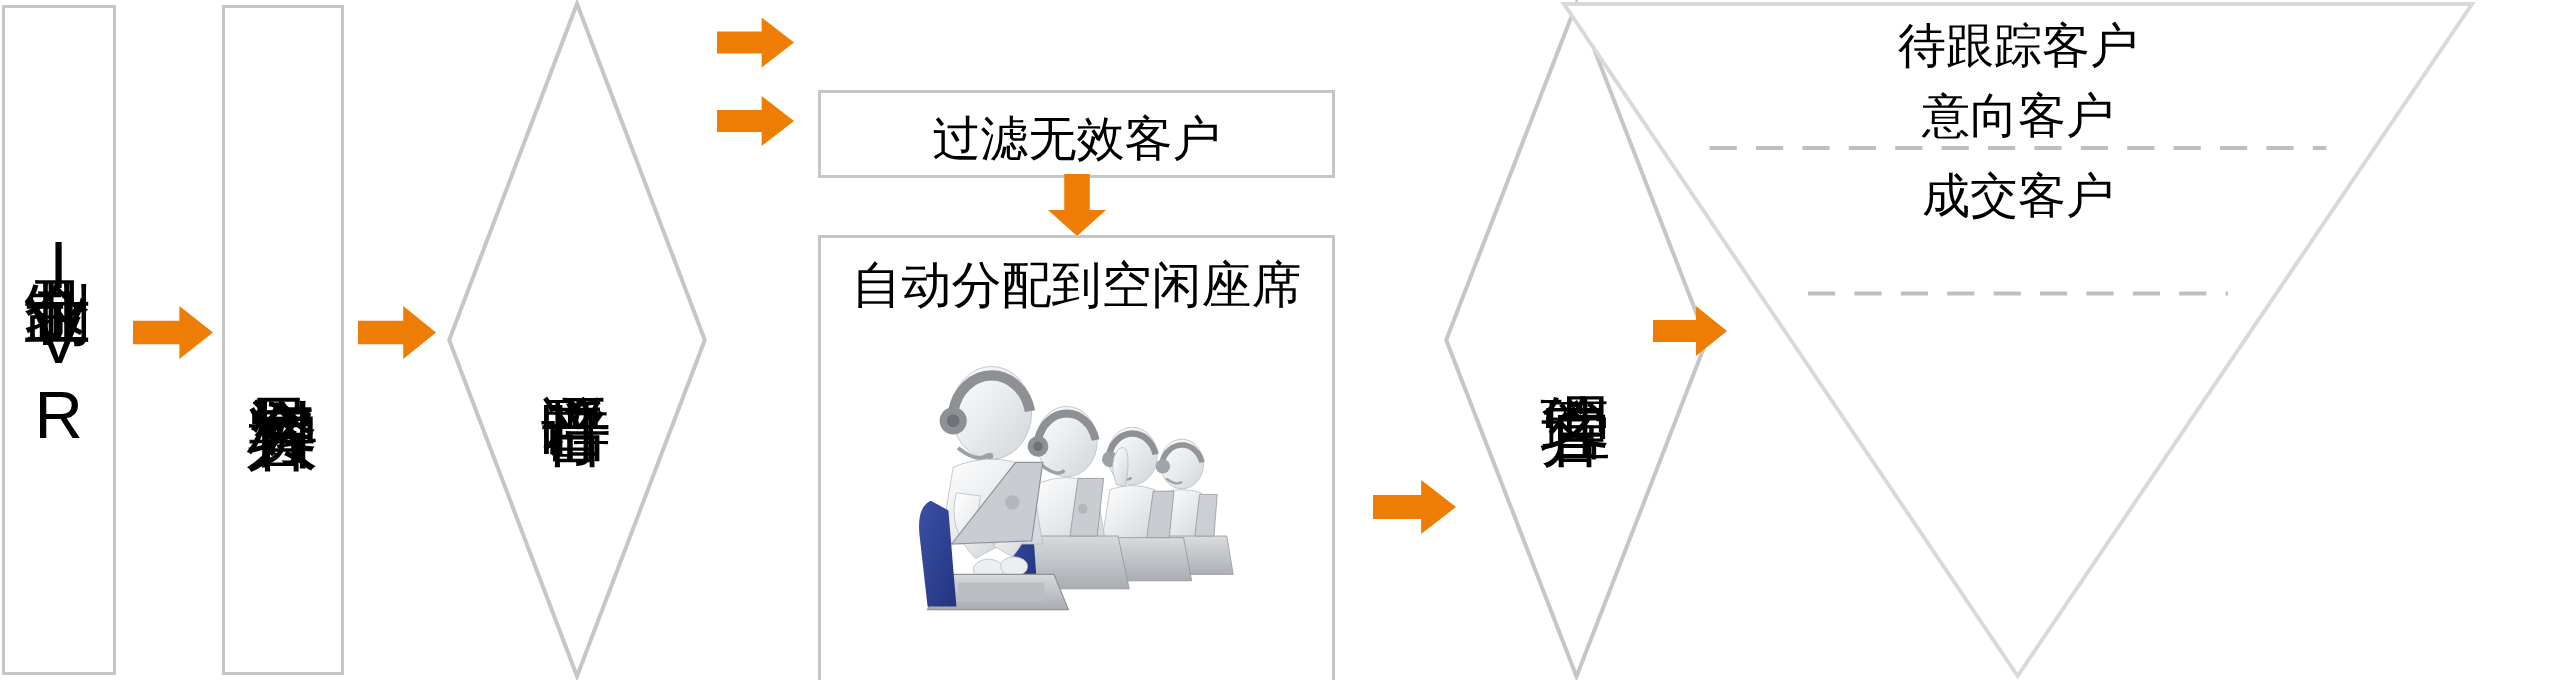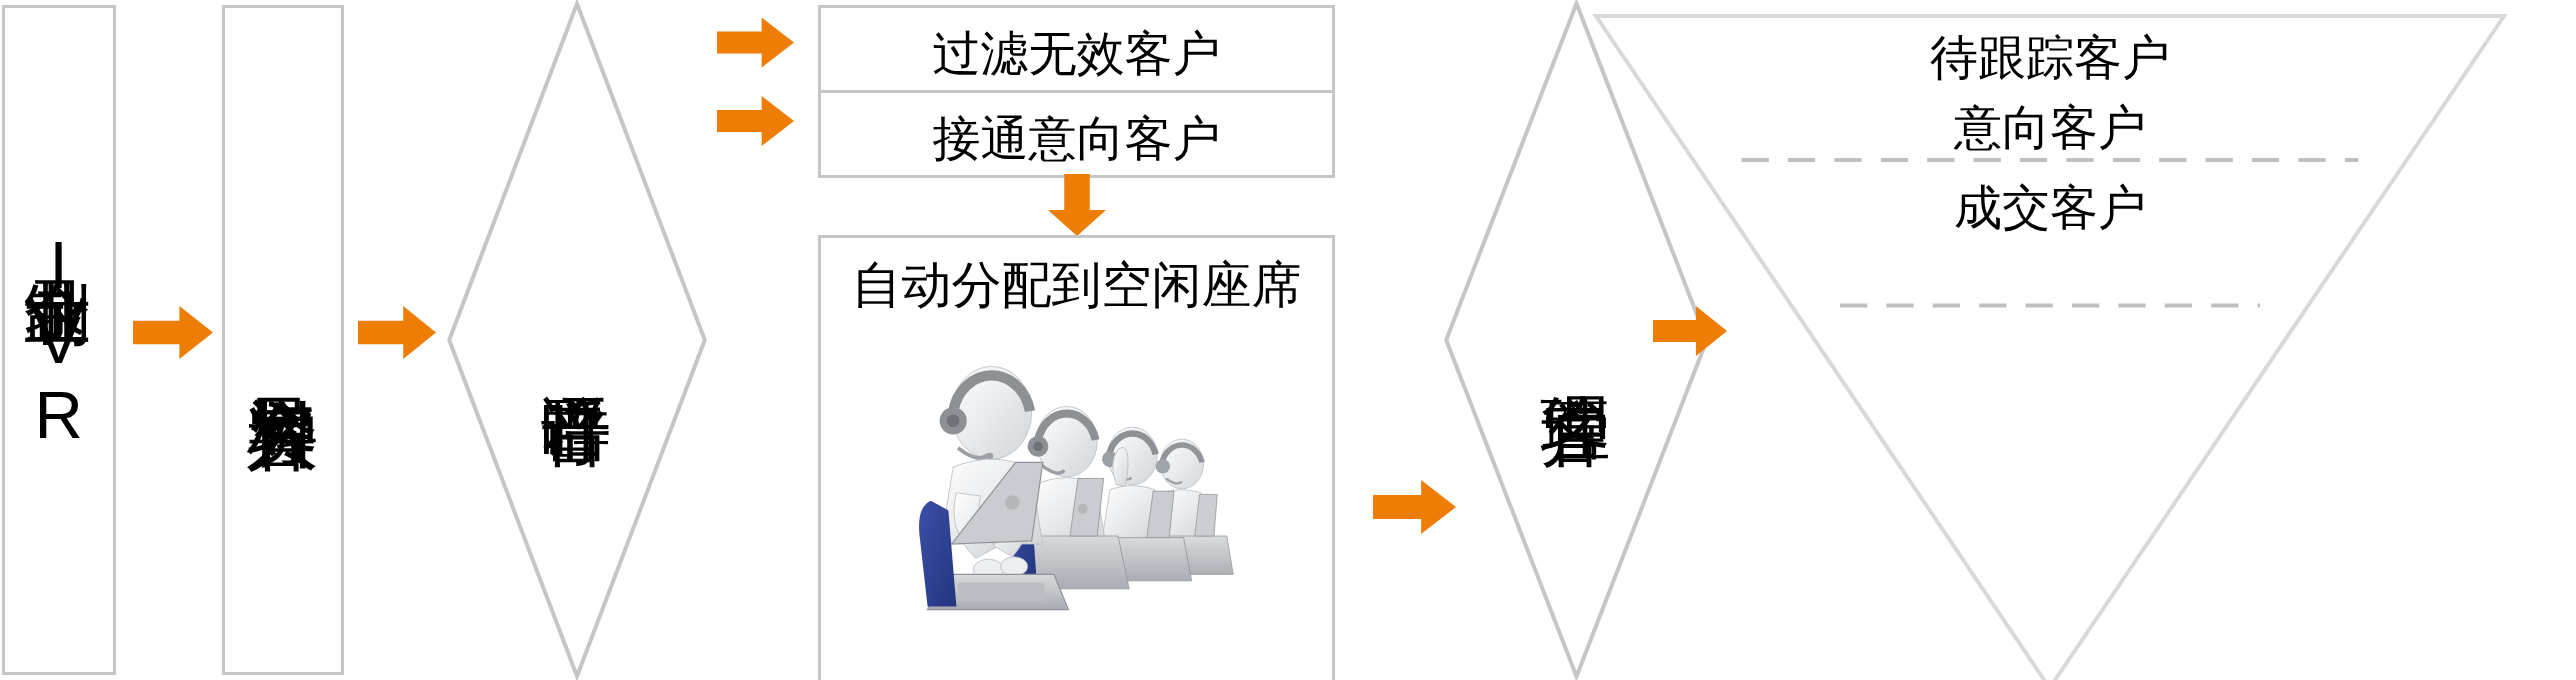--- a/index.html
+++ b/index.html
@@ -120,9 +120,6 @@
   <div class="arrow-r" style="left:339px; top:17.6px; width:0px; height:0px;"></div>
   <div class="arrow-r" style="left:717px; top:17.6px; width:77px; height:50px;"></div>
 
-  <div class="hbox" style="left:818px; top:4.8px; width:517px; height:88px;">
-    <span class="hbox-label" style="top:14.4px;">过滤无效客户</span>
-  </div>
 
   <div class="arrow-r" style="left:717px; top:96px; width:77px; height:50px;"></div>
 

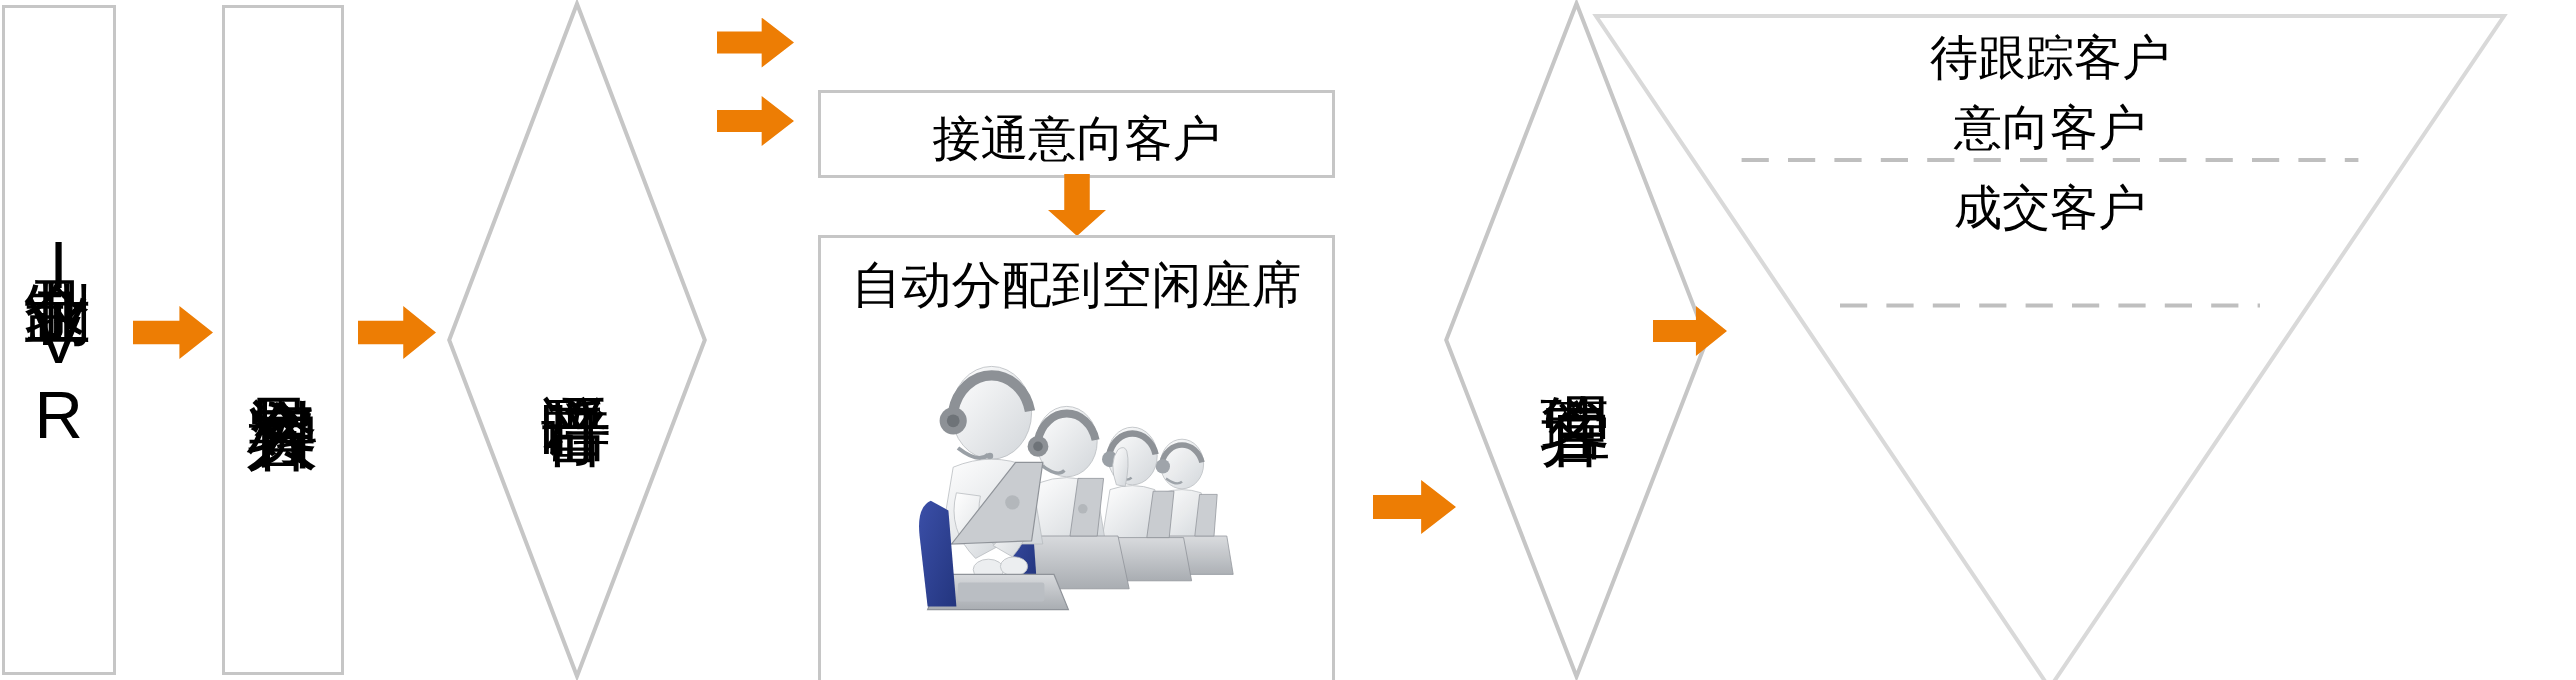--- a/index.html
+++ b/index.html
@@ -225,7 +225,7 @@
 
   <div class="arrow-r" style="left:1653px; top:306px; width:74px; height:50px;"></div>
 
-  <div class="funnel-wrap" style="left:1592px; top:0px; width:916px; height:584px;margin-top:12px;">
+  <div class="funnel-wrap" style="left:1560px; top:0px; width:916px; height:584px;">
     <svg width="916" height="680" viewBox="0 0 1145 850" aria-hidden="true">
       <polygon points="5,5 1140,5 572,845" fill="#ffffff" stroke="#d9d9d9" stroke-width="5"></polygon>
       <line x1="187" y1="185" x2="958" y2="185" stroke="#bfbfbf" stroke-width="5" stroke-dasharray="34,24"></line>

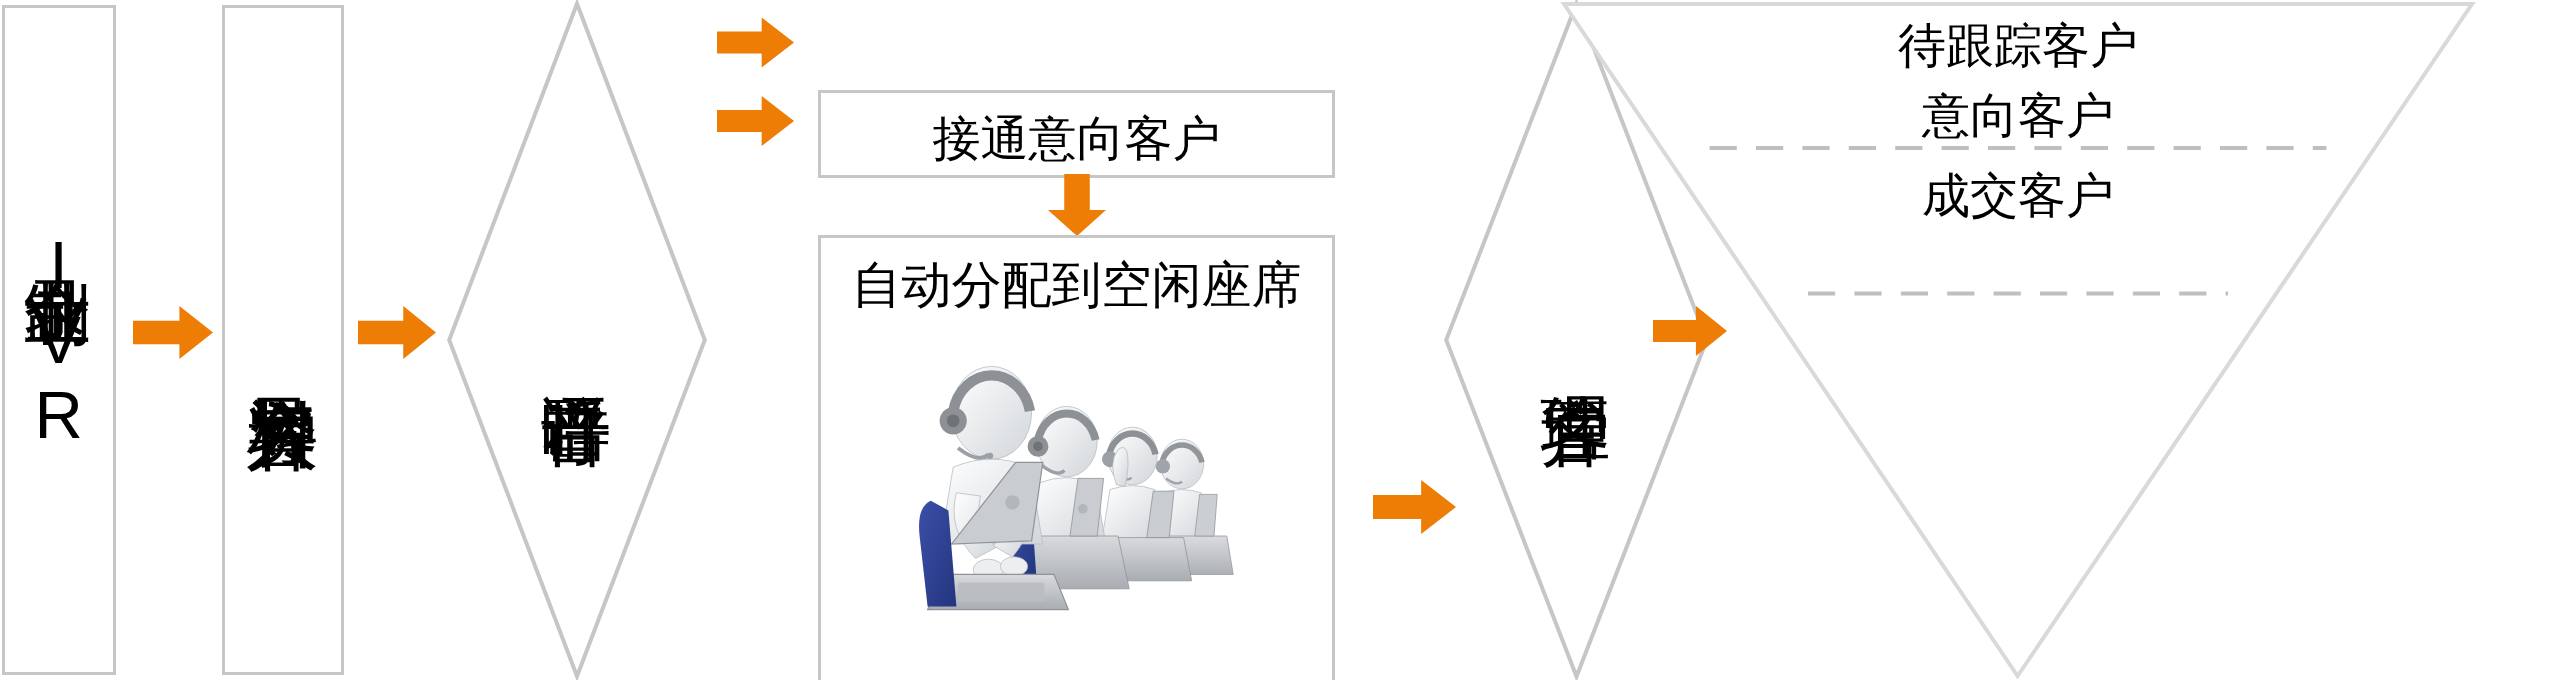--- a/index.html
+++ b/index.html
@@ -124,7 +124,7 @@
   <div class="arrow-r" style="left:717px; top:96px; width:77px; height:50px;"></div>
 
   <div class="hbox" style="left:818px; top:90px; width:517px; height:88px;">
-    <span class="hbox-label" style="top:14.4px;">接通意向客户</span>
+    <span class="hbox-label" style="top:14.4px;">过滤无效客户</span>
   </div>
 
   <div class="arrow-d" style="left:1048px; top:174px; width:58px; height:62px;"></div>

